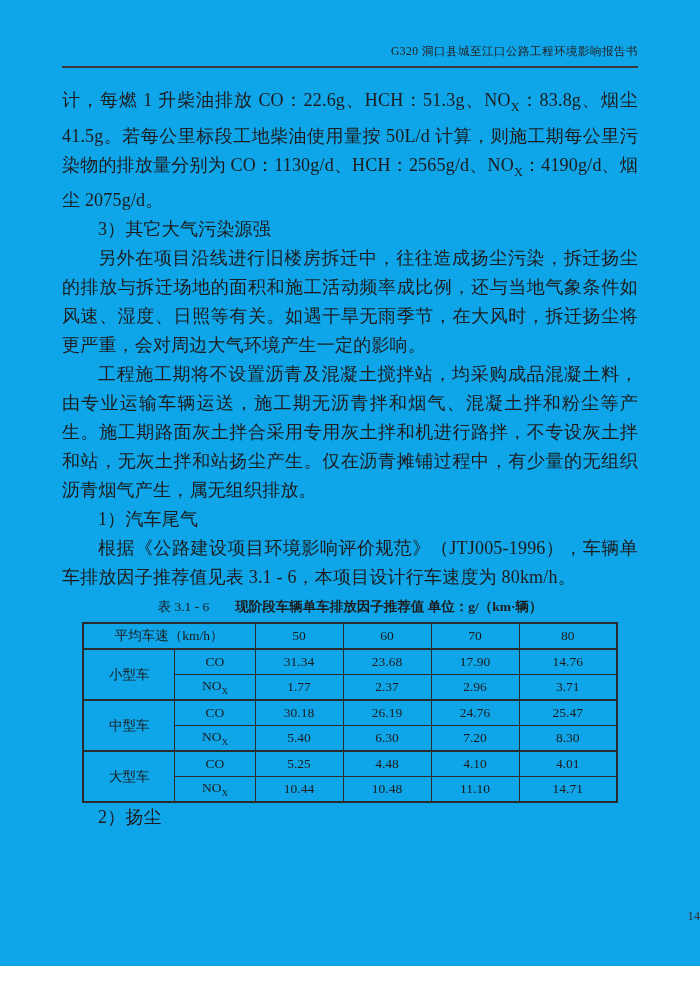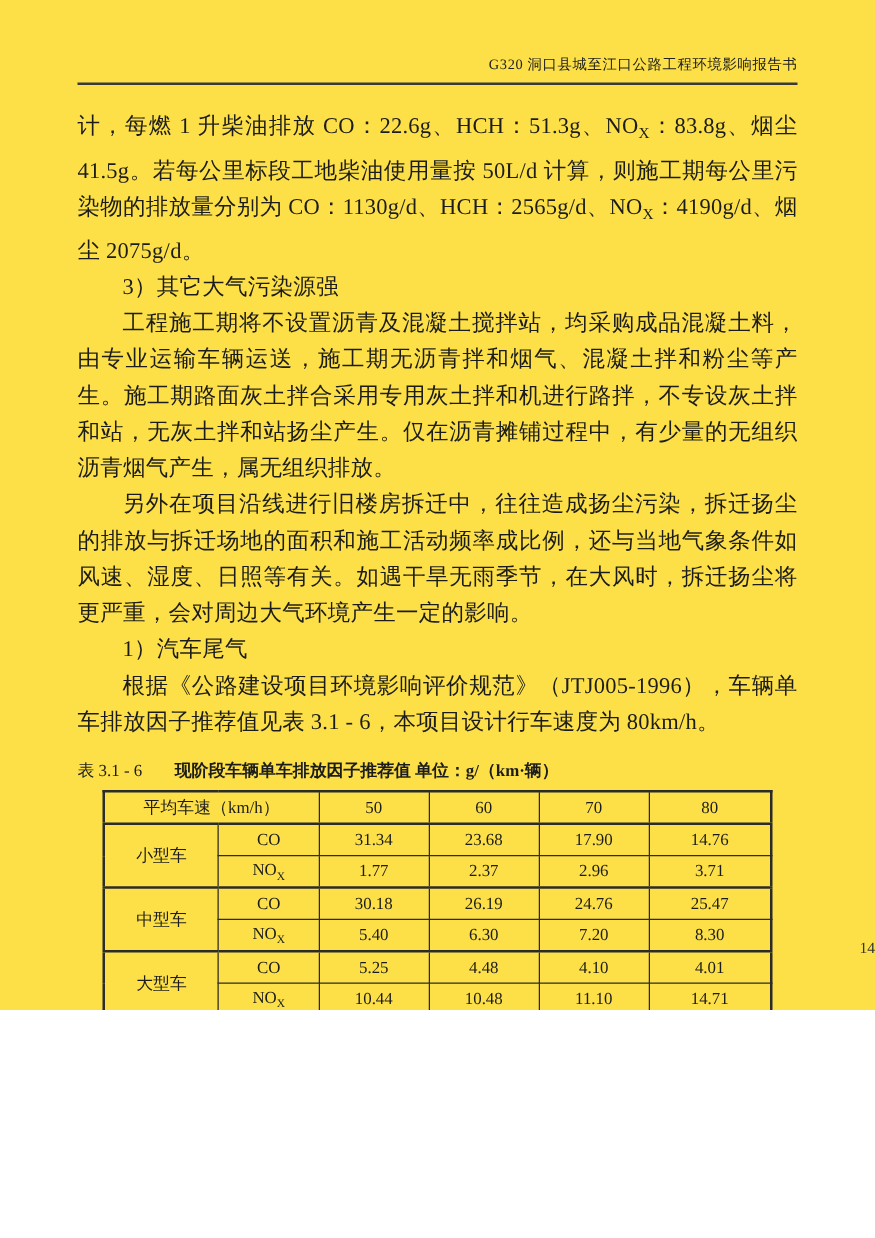--- a/index.html
+++ b/index.html
@@ -4,7 +4,7 @@
 <style>
   html,body{margin:0;padding:0;background:#ffffff;}
   .page{
-    position:relative;width:700px;height:808px;background:#fde047;
+    position:relative;width:700px;height:966px;background:#0ea5e9;
     font-family:"Liberation Serif","DejaVu Serif",serif;color:#1c1c1c;
     outline:1px solid #e8e8e8;overflow:hidden;
   }

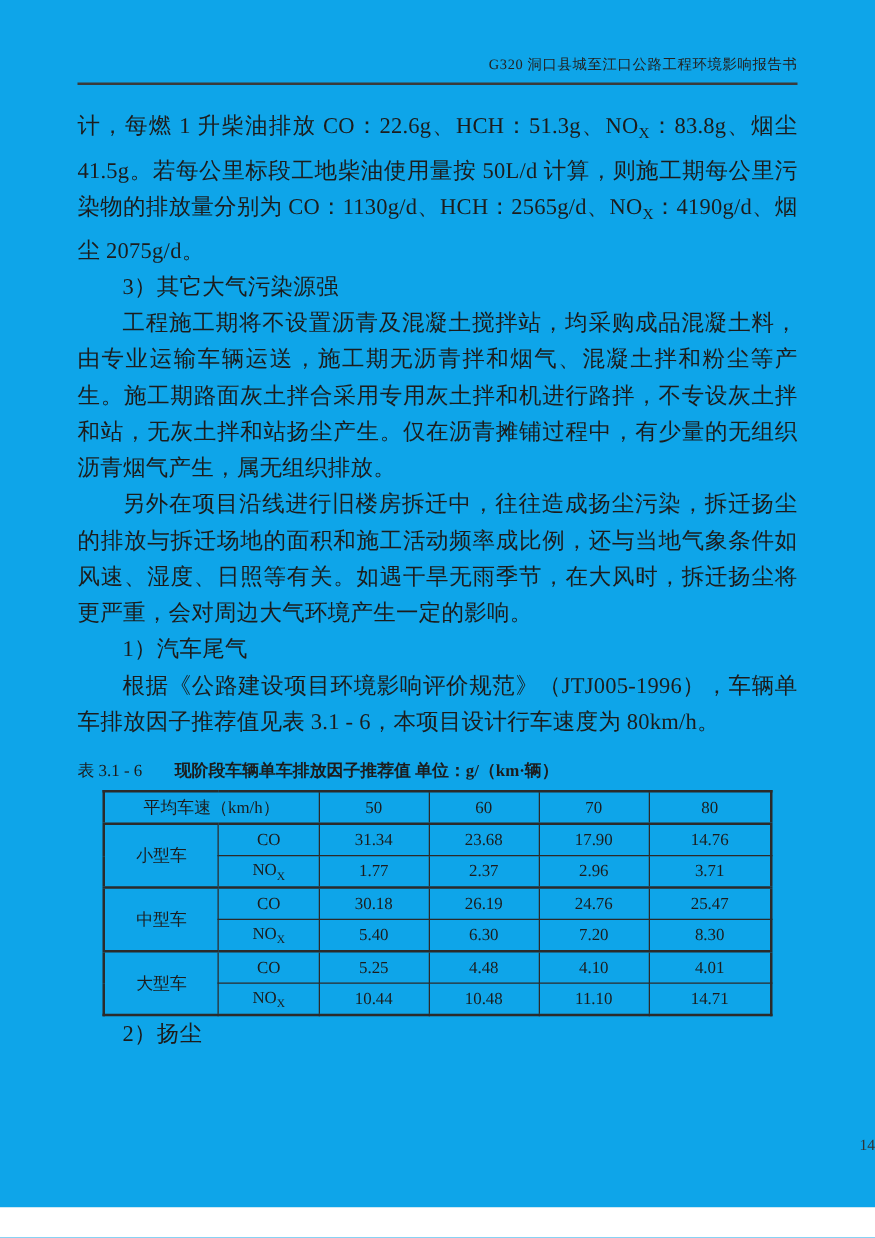--- a/index.html
+++ b/index.html
@@ -48,8 +48,8 @@
   <div class="doc-main">
     <p>计，每燃 1 升柴油排放 CO：22.6g、HCH：51.3g、NO<sub>X</sub>：83.8g、烟尘 41.5g。若每公里标段工地柴油使用量按 50L/d 计算，则施工期每公里污染物的排放量分别为 CO：1130g/d、HCH：2565g/d、NO<sub>X</sub>：4190g/d、烟尘 2075g/d。</p>
     <p class="indent">3）其它大气污染源强</p>
+    <p class="indent">另外在项目沿线进行旧楼房拆迁中，往往造成扬尘污染，拆迁扬尘的排放与拆迁场地的面积和施工活动频率成比例，还与当地气象条件如风速、湿度、日照等有关。如遇干旱无雨季节，在大风时，拆迁扬尘将更严重，会对周边大气环境产生一定的影响。</p>
     <p class="indent">工程施工期将不设置沥青及混凝土搅拌站，均采购成品混凝土料，由专业运输车辆运送，施工期无沥青拌和烟气、混凝土拌和粉尘等产生。施工期路面灰土拌合采用专用灰土拌和机进行路拌，不专设灰土拌和站，无灰土拌和站扬尘产生。仅在沥青摊铺过程中，有少量的无组织沥青烟气产生，属无组织排放。</p>
-    <p class="indent">另外在项目沿线进行旧楼房拆迁中，往往造成扬尘污染，拆迁扬尘的排放与拆迁场地的面积和施工活动频率成比例，还与当地气象条件如风速、湿度、日照等有关。如遇干旱无雨季节，在大风时，拆迁扬尘将更严重，会对周边大气环境产生一定的影响。</p>
     <p class="indent">1）汽车尾气</p>
     <p class="indent">根据《公路建设项目环境影响评价规范》（JTJ005-1996），车辆单车排放因子推荐值见表 3.1 - 6，本项目设计行车速度为 80km/h。</p>
 

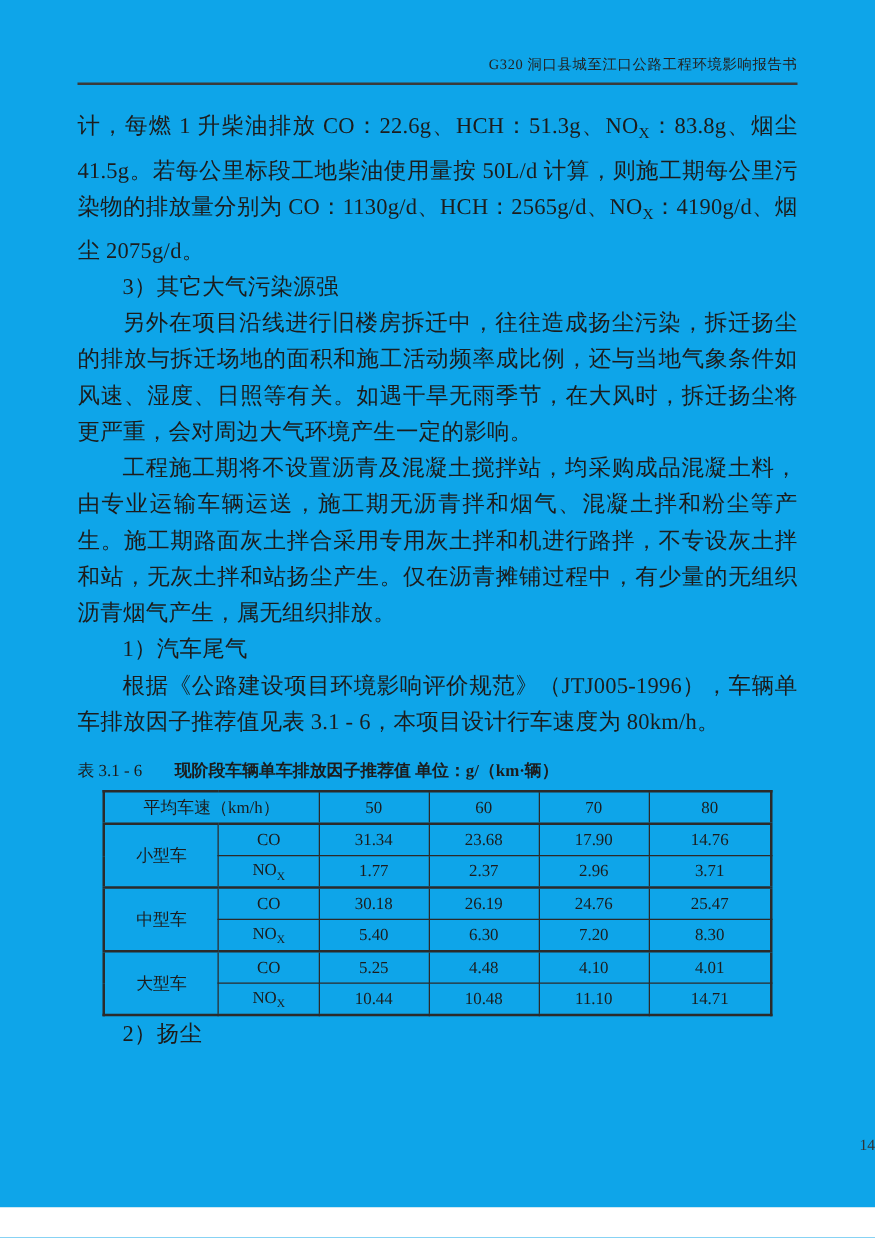--- a/index.html
+++ b/index.html
@@ -17,7 +17,7 @@
   .doc-main p{margin:0;font-size:18px;line-height:29px;text-align:justify;letter-spacing:.2px;}
   .indent{text-indent:2em;}
   .caption{
-    font-size:13.5px;line-height:29px;white-space:nowrap;margin-top:10px;
+    text-align:center;font-size:13.5px;line-height:29px;white-space:nowrap;
   }
   .caption .cap-label{margin-right:26px;}
   .caption .cap-title{font-weight:bold;}

